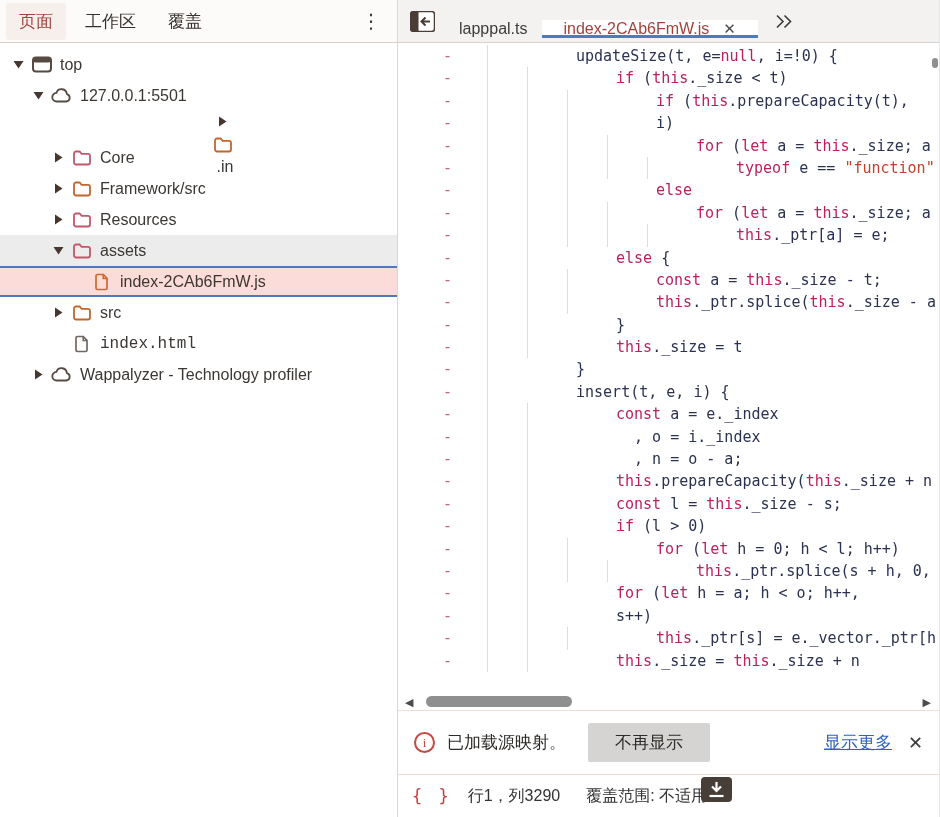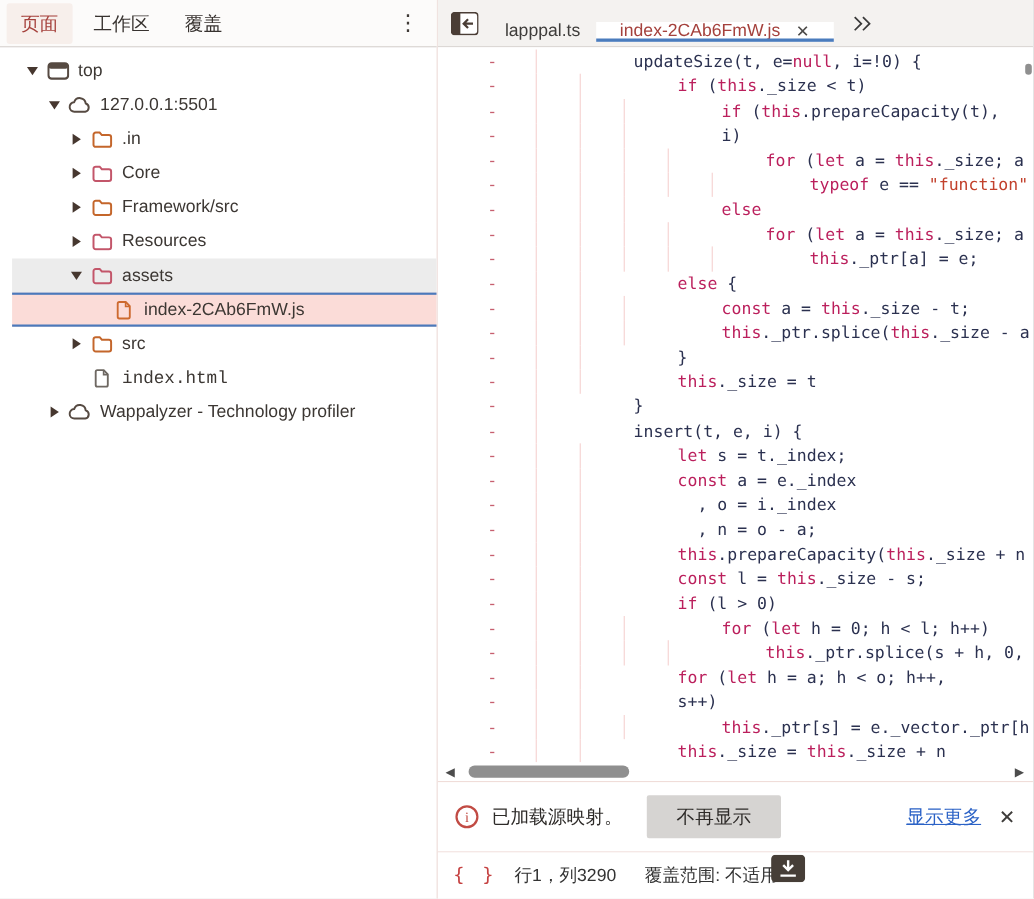--- a/index.html
+++ b/index.html
@@ -19,7 +19,7 @@
   .ltab { font-size: 17px; color: #37322f; padding: 7px 13px; margin-left: 6px; border-radius: 3px; cursor: default; white-space: nowrap; }
   .ltab.active { background: #f7efeb; color: #a5413c; }
   .kebab { margin-left: auto; padding-right: 16px; font-size: 20px; color: #3f3a36; line-height: 1; }
-  .tree { flex: 1; padding-top: 6px; overflow: hidden; padding-left: 11px; }
+  .tree { flex: 1; padding-top: 6px; overflow: hidden; }
   .trow { height: 31px; display: flex; align-items: center; font-size: 16px; color: #3c3733; white-space: nowrap; }
   .trow.focused { background: #ececec; }
   .trow.selected { background: #fbdcd8; border-top: 2px solid #4b79bb; border-bottom: 2px solid #4b79bb; }

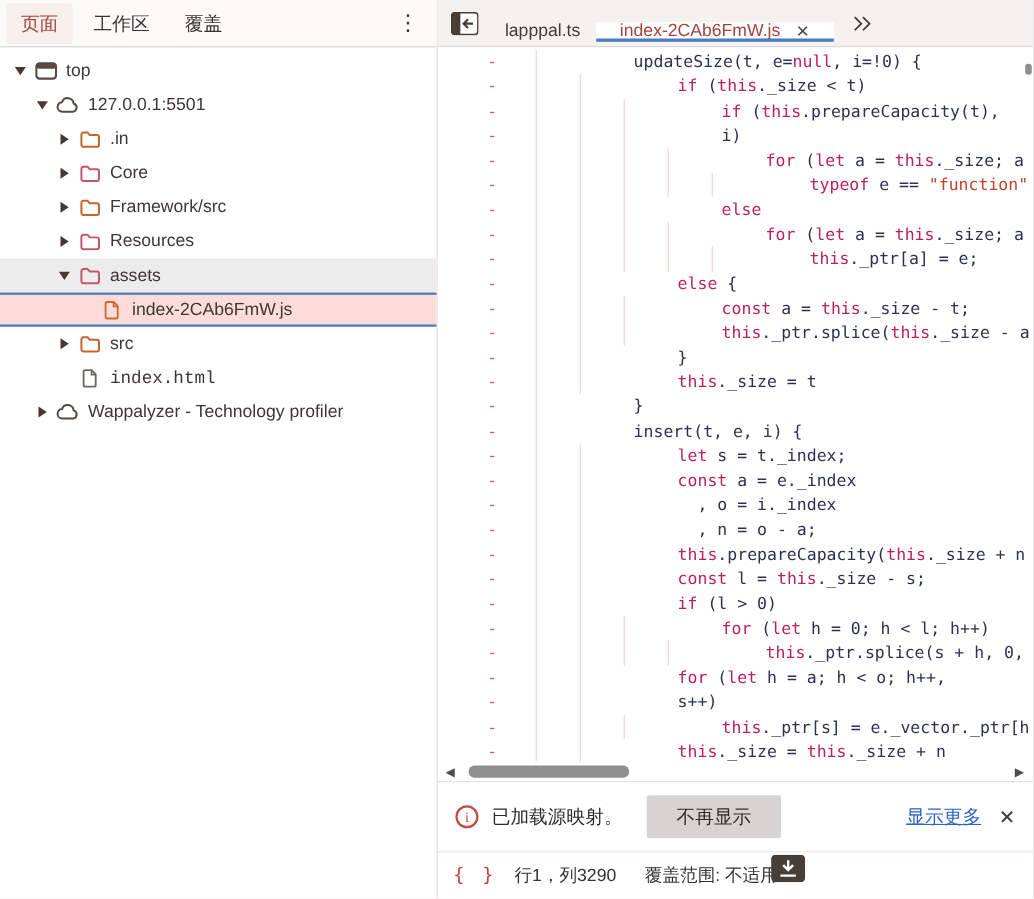--- a/index.html
+++ b/index.html
@@ -106,7 +106,7 @@
           </span>
           <span class="tlabel">127.0.0.1:5501</span>
         </div>
-        <div class="trow" style="padding-left: 48px;">
+        <div class="trow" style="padding-left: 48px; flex-direction: column;">
           <span class="texp">
             <svg width="9" height="11" viewBox="0 0 9 11">
               <path d="M1 0.5 v10 L8.5 5.5 Z" fill="#46372f"></path>

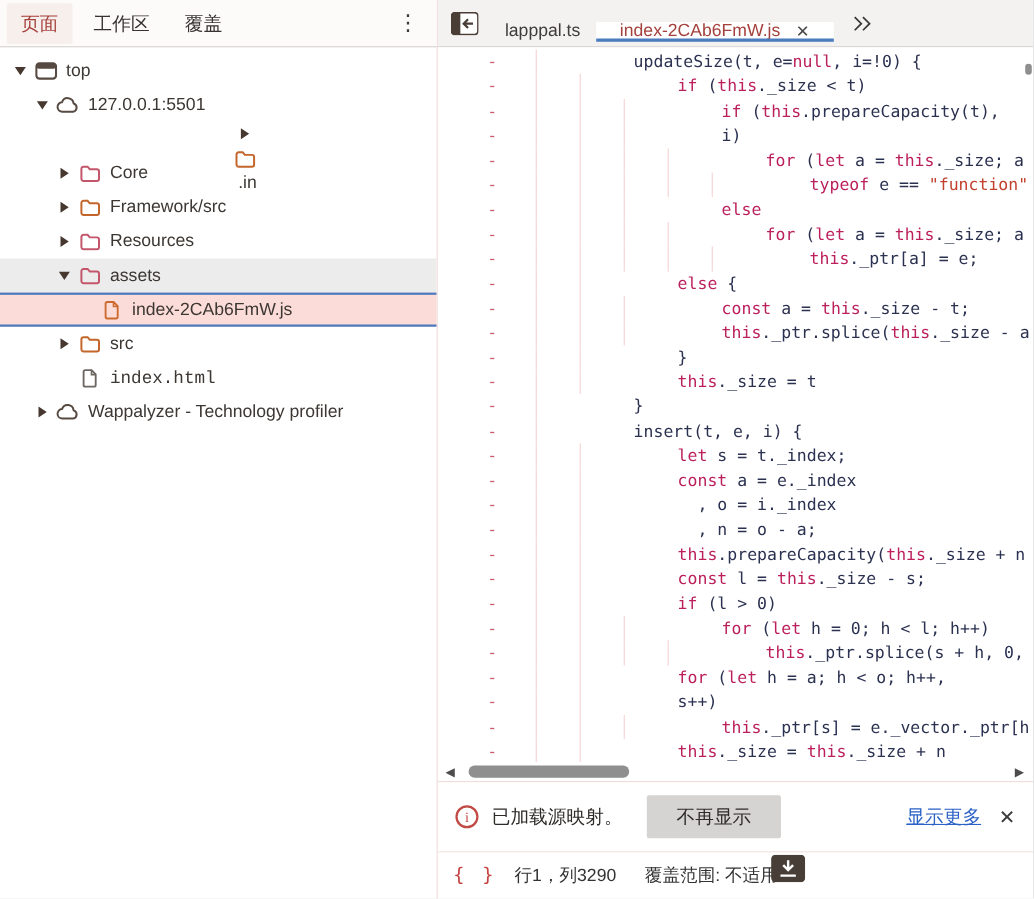--- a/index.html
+++ b/index.html
@@ -263,7 +263,6 @@
         <div class="cl"><span class="dash">-</span><span class="ind"></span><span class="ind"></span><span class="ct"><span class="kw">this</span><span>._size = t</span></span></div>
         <div class="cl"><span class="dash">-</span><span class="ind"></span><span class="ct"><span>}</span></span></div>
         <div class="cl"><span class="dash">-</span><span class="ind"></span><span class="ct"><span>insert(t, e, i) {</span></span></div>
-        <div class="cl"><span class="dash">-</span><span class="ind"></span><span class="ind"></span><span class="ct"><span class="kw">let</span><span> s = t._index;</span></span></div>
         <div class="cl"><span class="dash">-</span><span class="ind"></span><span class="ind"></span><span class="ct"><span class="kw">const</span><span> a = e._index</span></span></div>
         <div class="cl"><span class="dash">-</span><span class="ind"></span><span class="ind"></span><span class="ct"><span>  , o = i._index</span></span></div>
         <div class="cl"><span class="dash">-</span><span class="ind"></span><span class="ind"></span><span class="ct"><span>  , n = o - a;</span></span></div>

